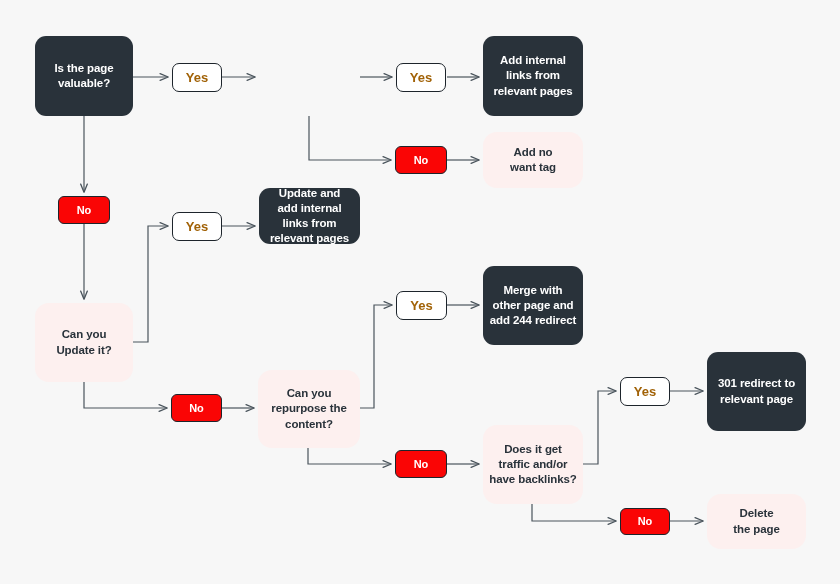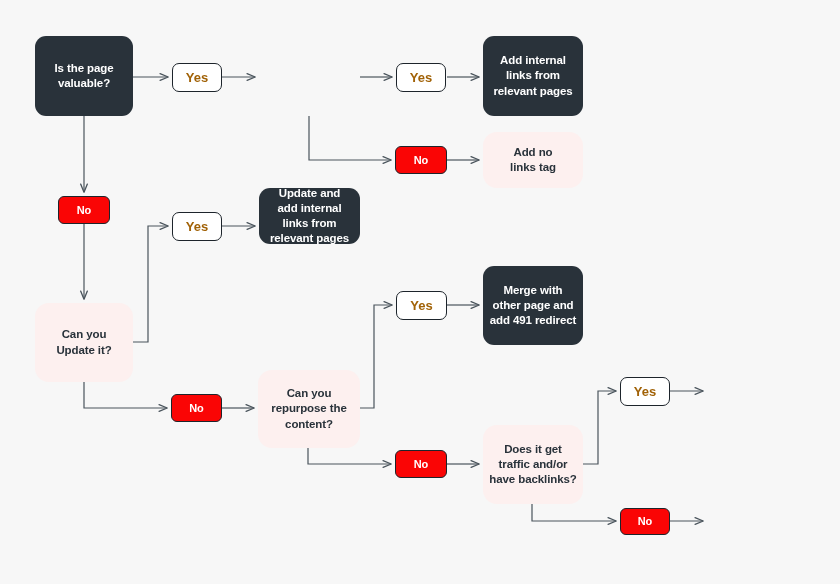--- a/index.html
+++ b/index.html
@@ -141,7 +141,7 @@
   <div class="node no" style="left:395px; top:146px; width:52px;  height:28px;">No</div>
 
   <div class="node pink" style="left:483px; top:132px; width:100px; height:56px;">Add no
-links tag</div>
+want tag</div>
 
   <div class="node no" style="left:58px;  top:196px; width:52px;  height:28px;">No</div>
 

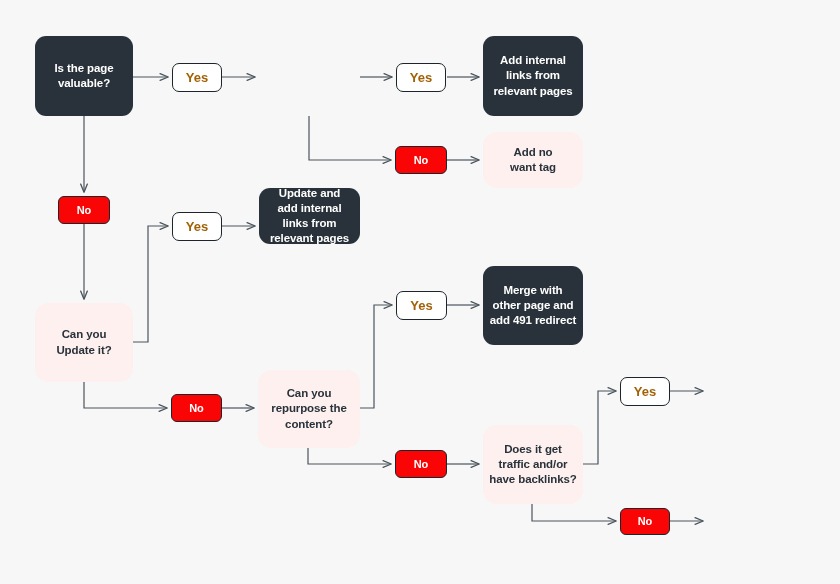--- a/index.html
+++ b/index.html
@@ -159,7 +159,7 @@
 
   <div class="node dark" style="left:483px; top:266px; width:100px; height:79px;">Merge with
 other page and
-add 491 redirect</div>
+add 244 redirect</div>
 
   <div class="node no" style="left:171px; top:394px; width:51px;  height:28px;">No</div>
 

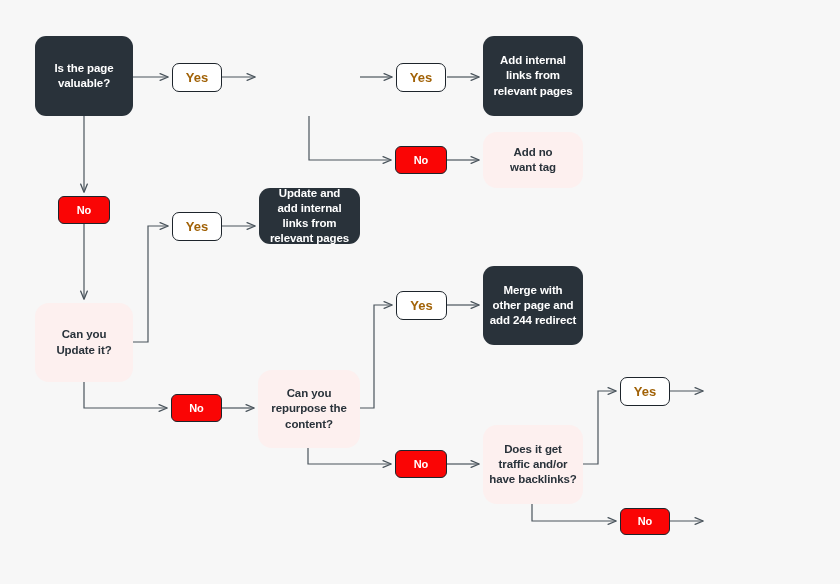--- a/index.html
+++ b/index.html
@@ -169,6 +169,8 @@
 
   <div class="node yes" style="left:620px; top:377px; width:50px;  height:29px;">Yes</div>
 
+  <div class="node dark" style="left:707px; top:352px; width:99px;  height:79px;">301 redirect to
+relevant page</div>
 
   <div class="node no" style="left:395px; top:450px; width:52px;  height:28px;">No</div>
 

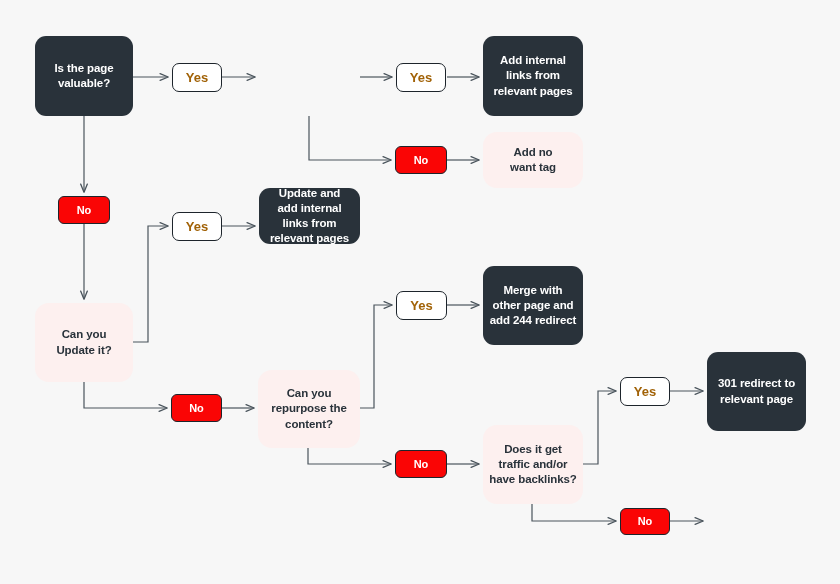--- a/index.html
+++ b/index.html
@@ -180,6 +180,8 @@
 
   <div class="node no" style="left:620px; top:508px; width:50px;  height:27px;">No</div>
 
+  <div class="node pink" style="left:707px; top:494px; width:99px;  height:55px;">Delete
+the page</div>
 
 </div>
 

